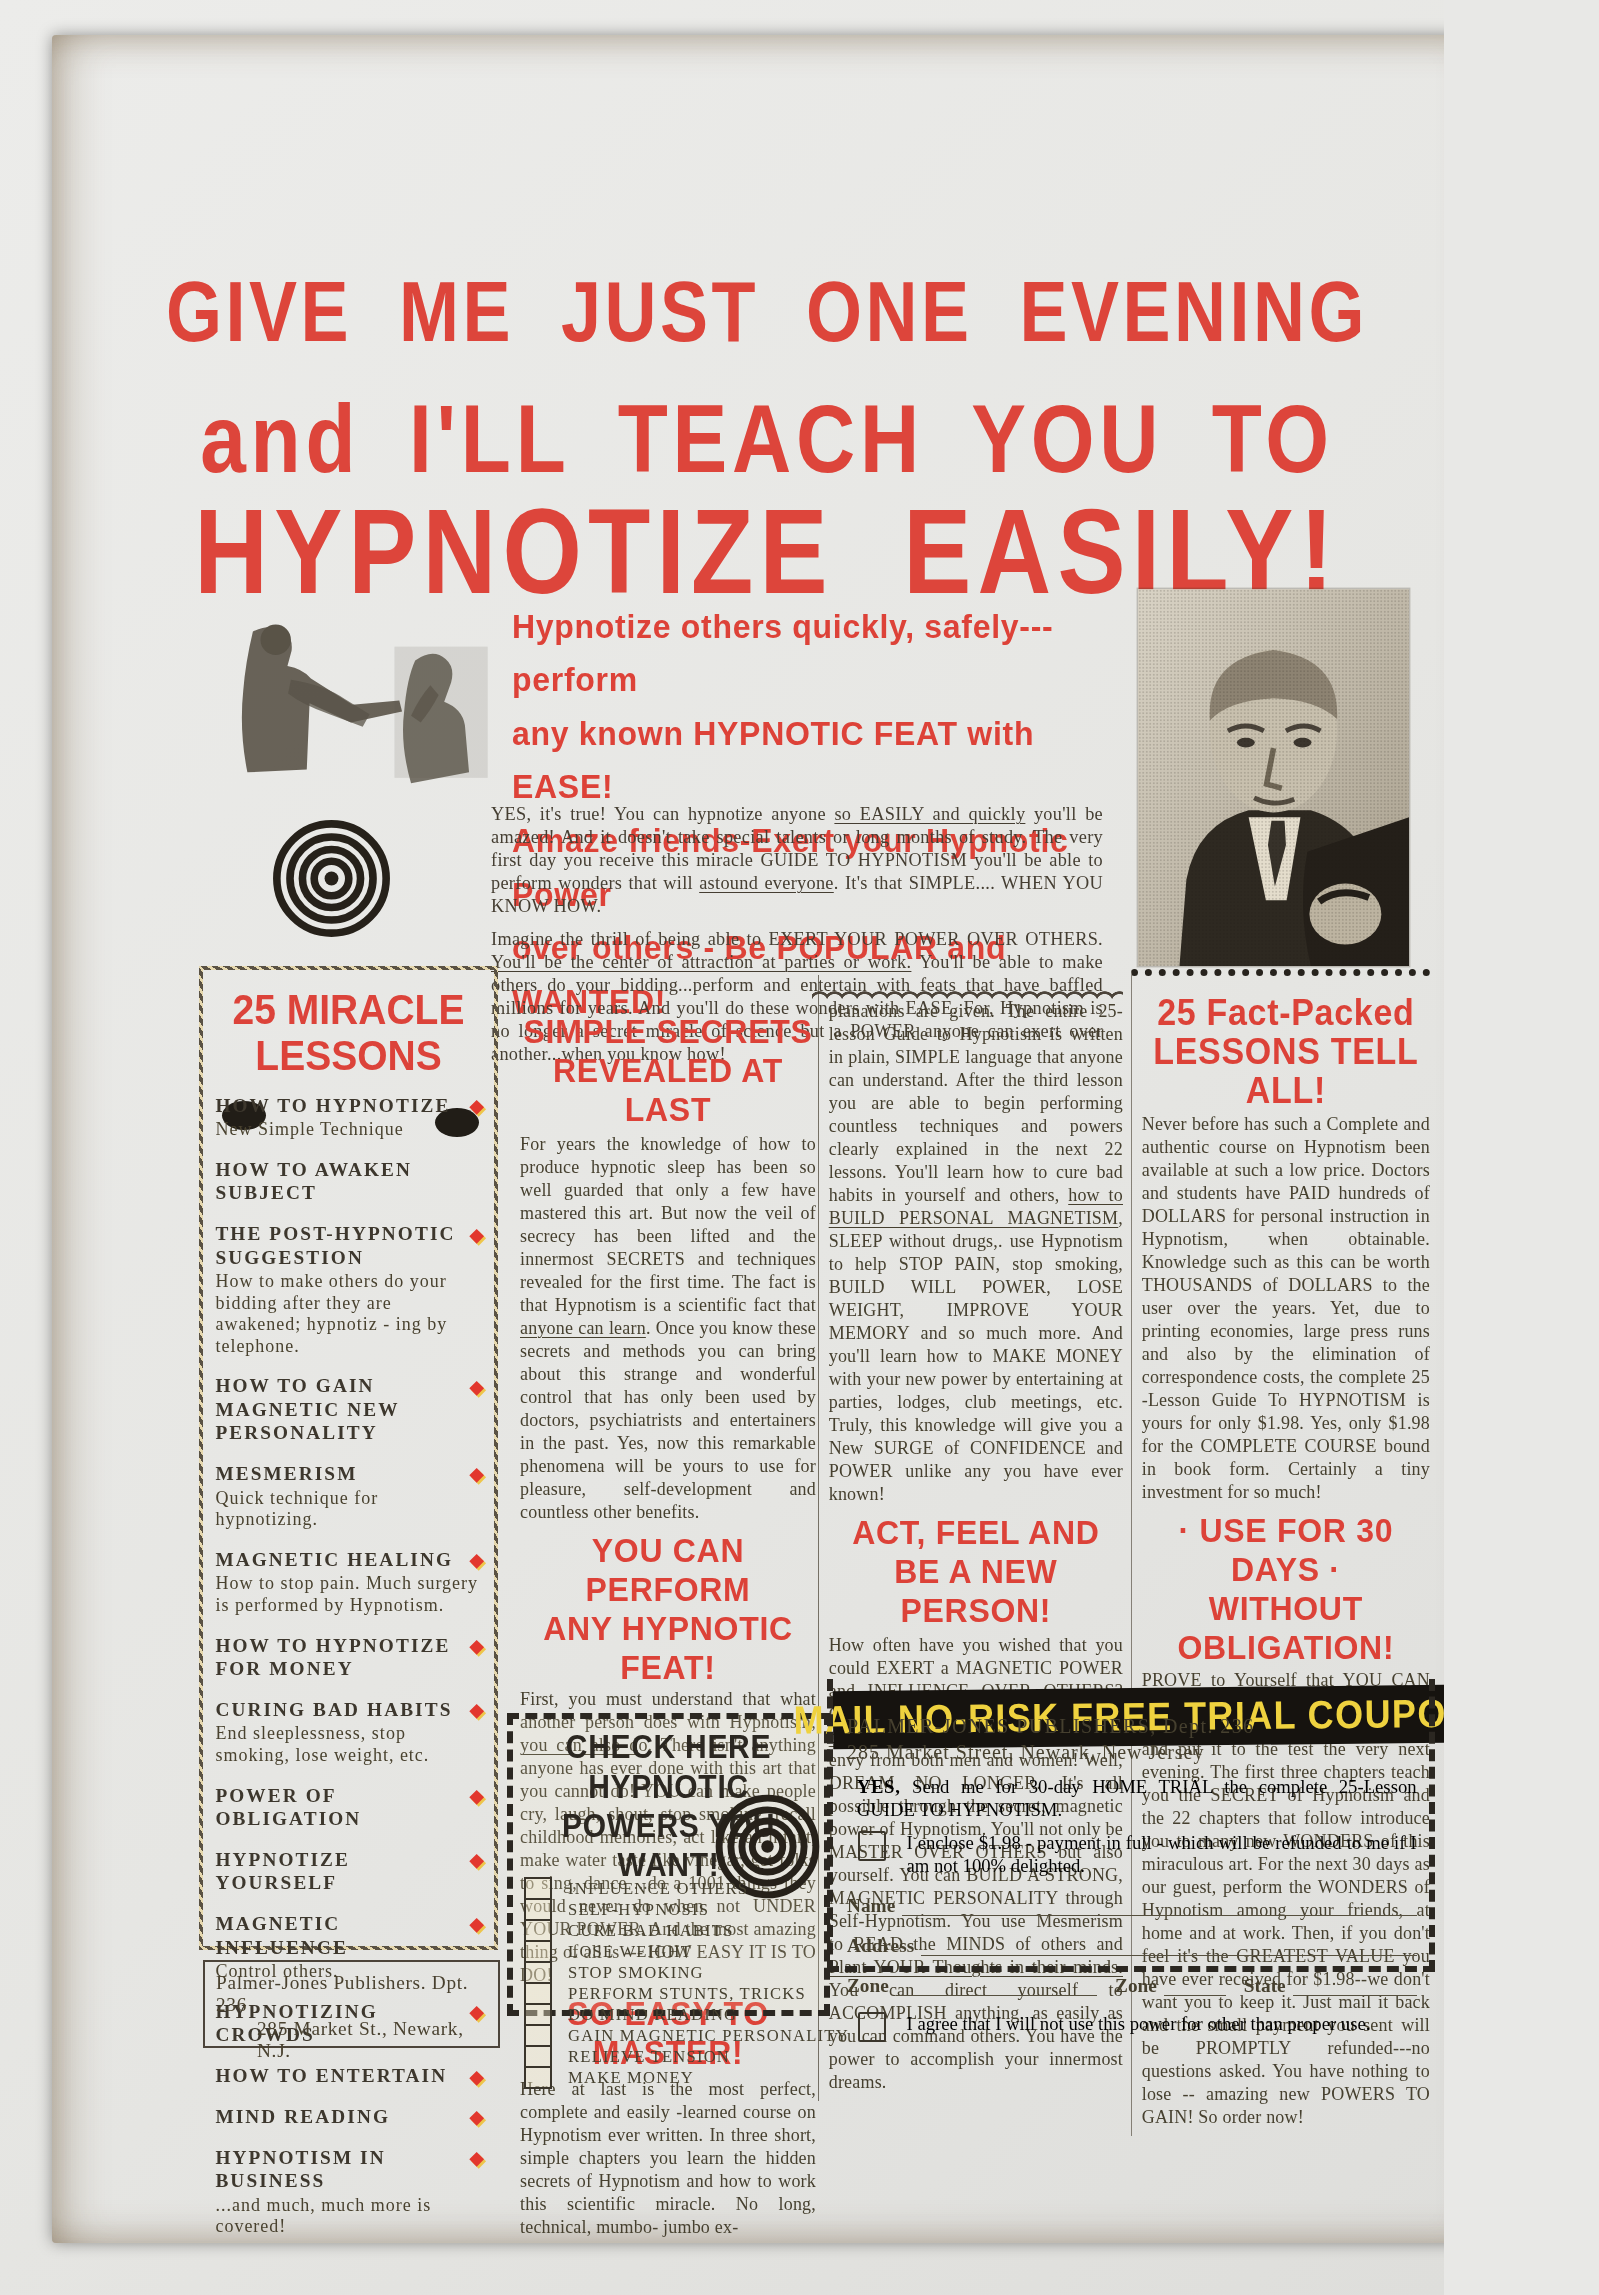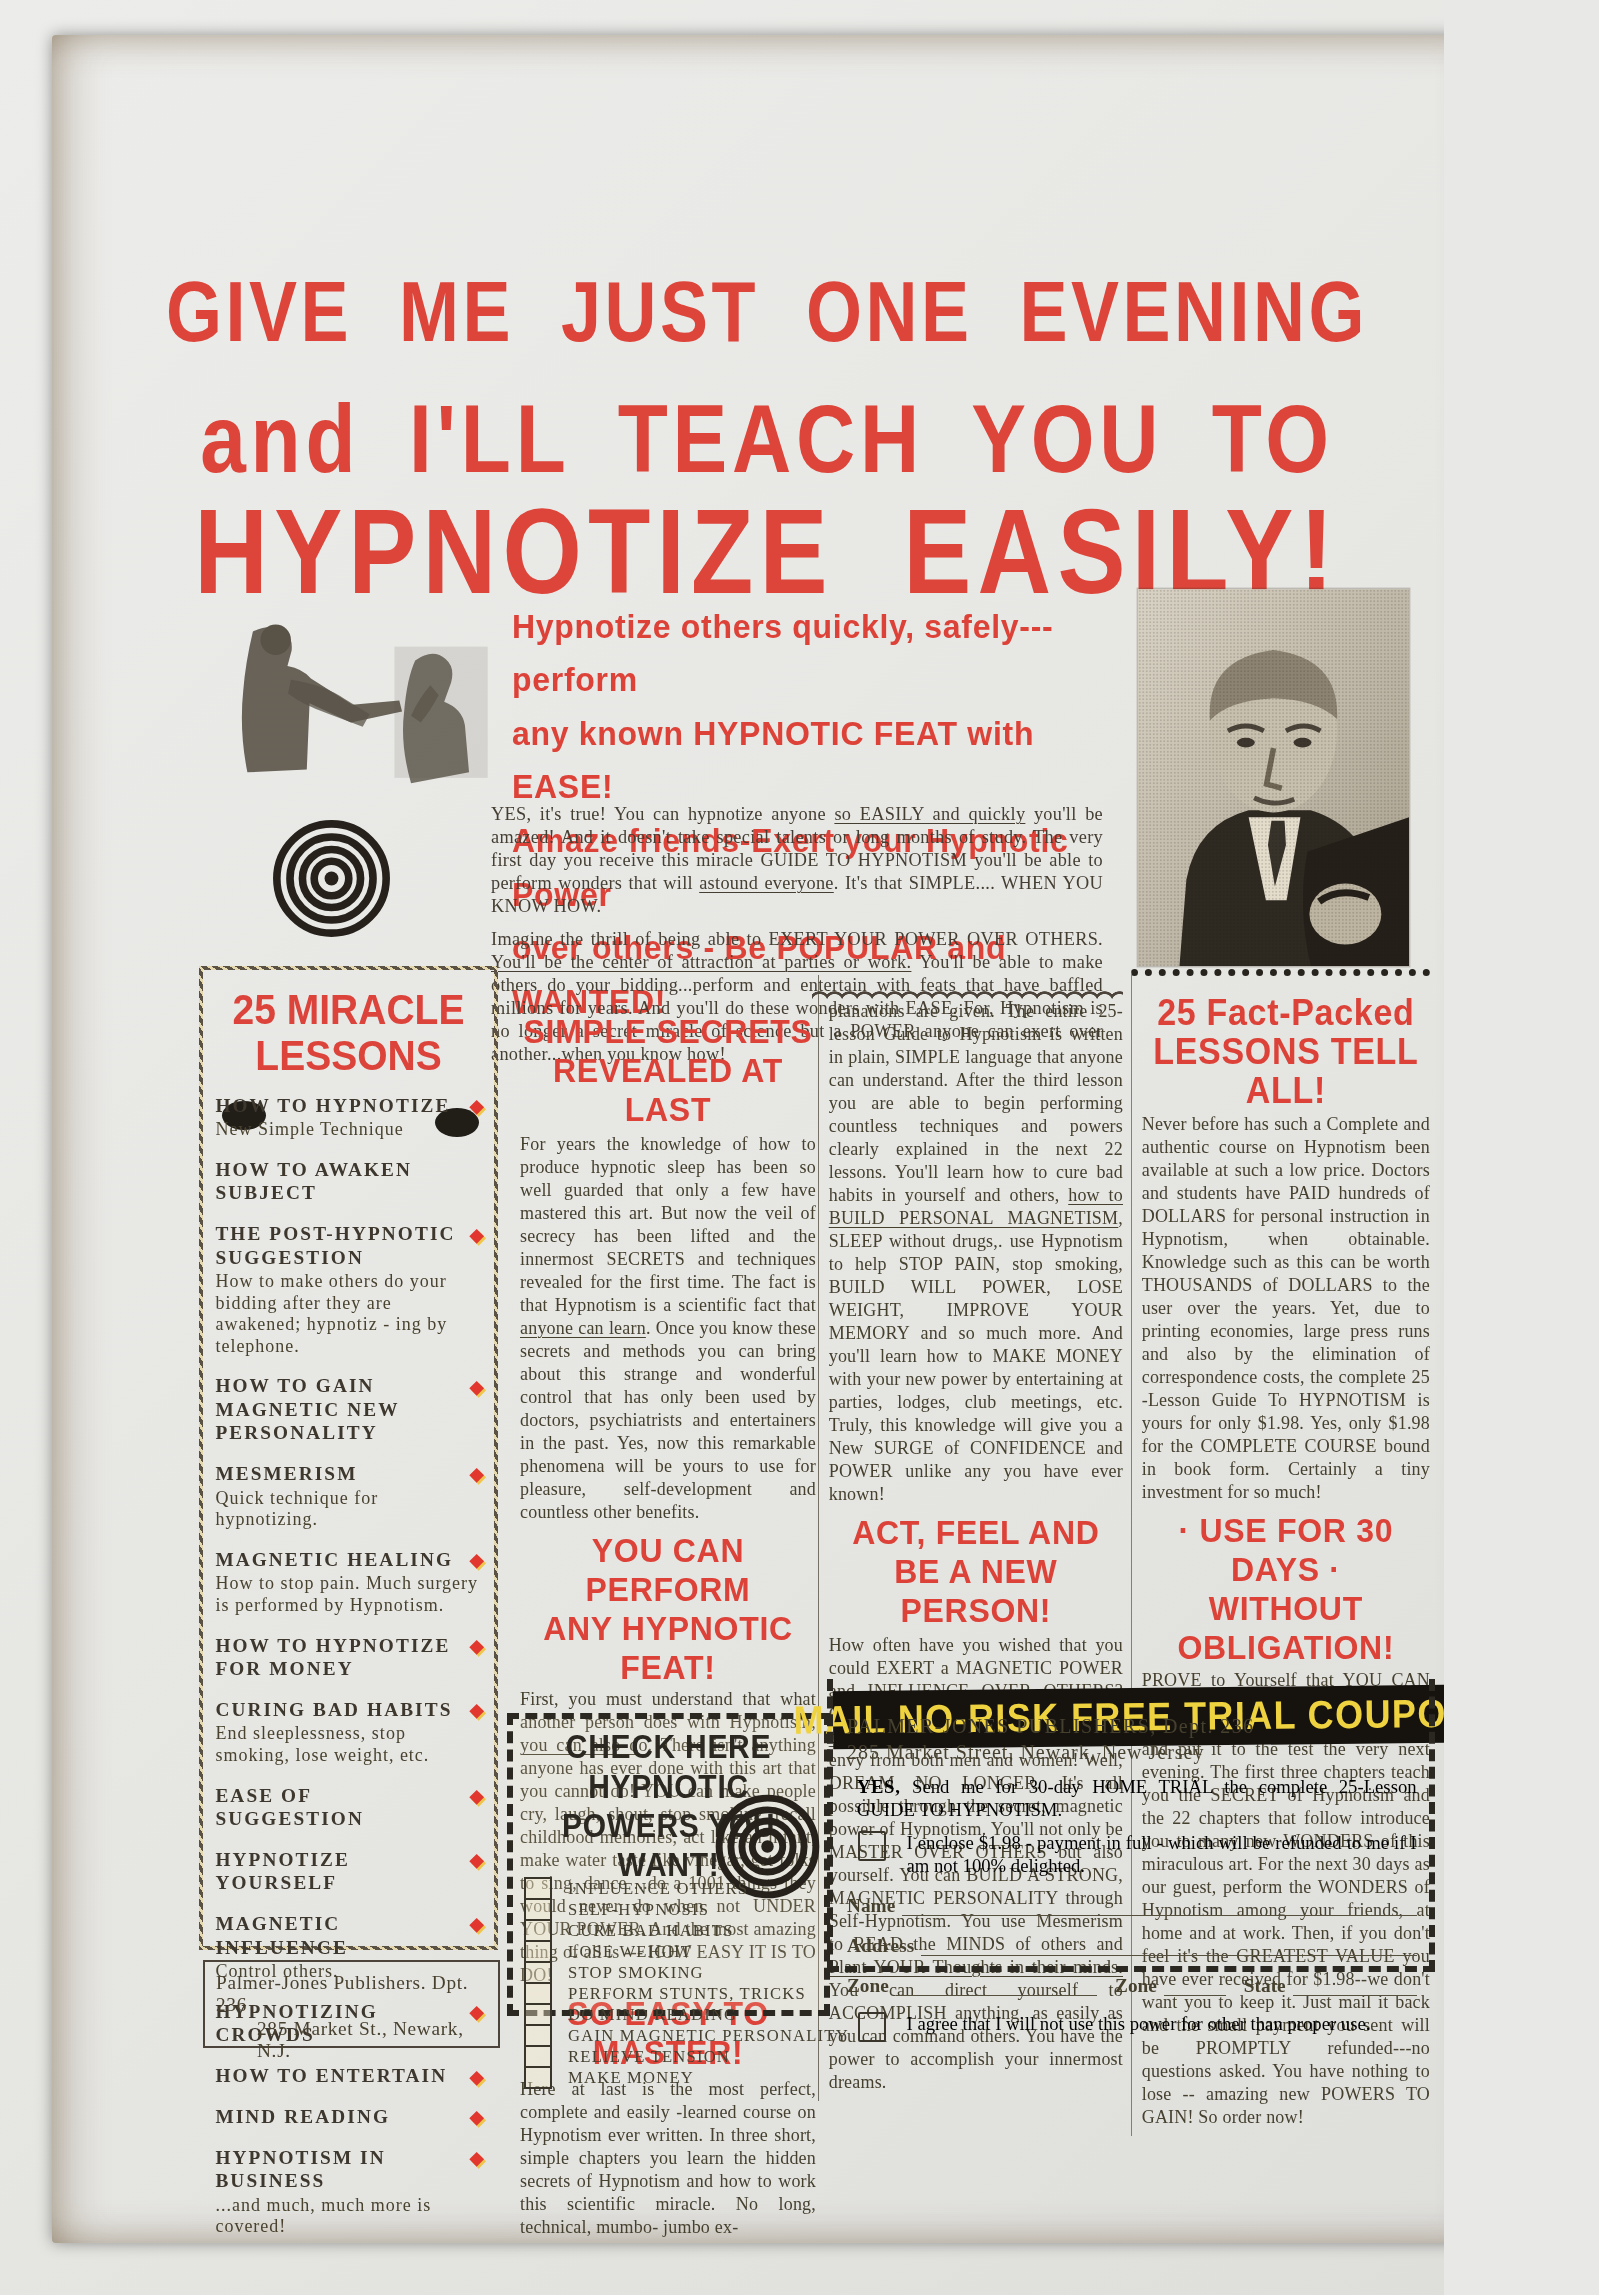--- a/index.html
+++ b/index.html
@@ -190,7 +190,7 @@
             <div class="sb-d">End sleeplessness, stop smoking, lose weight, etc.</div>
           </div>
         <div class="sb-item">
-            <div class="sb-t"><span>EASE OF SUGGESTION</span><span class="diamond">◆</span></div>
+            <div class="sb-t"><span>POWER OF OBLIGATION</span><span class="diamond">◆</span></div>
           </div>
         <div class="sb-item">
             <div class="sb-t"><span>HYPNOTIZE YOURSELF</span><span class="diamond">◆</span></div>

